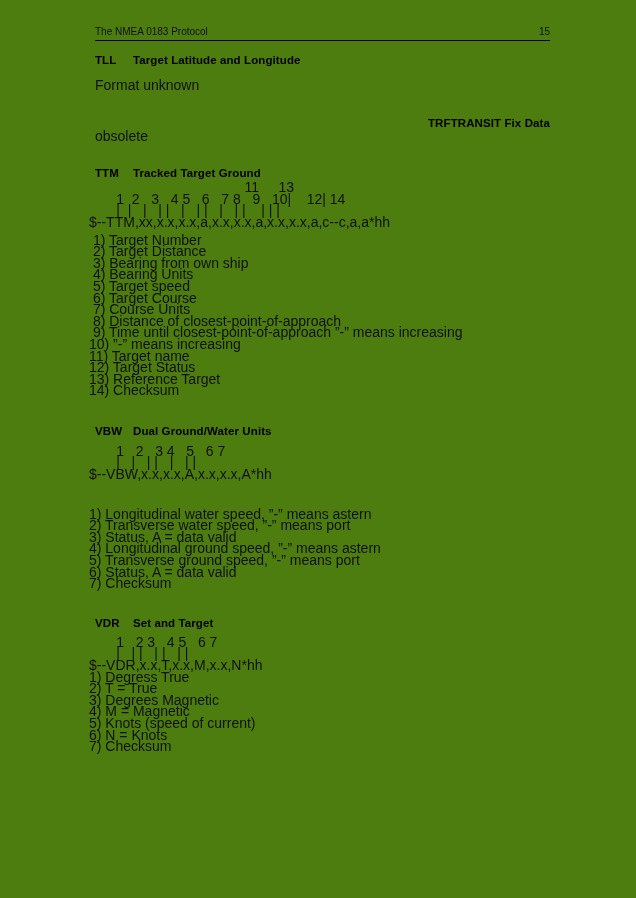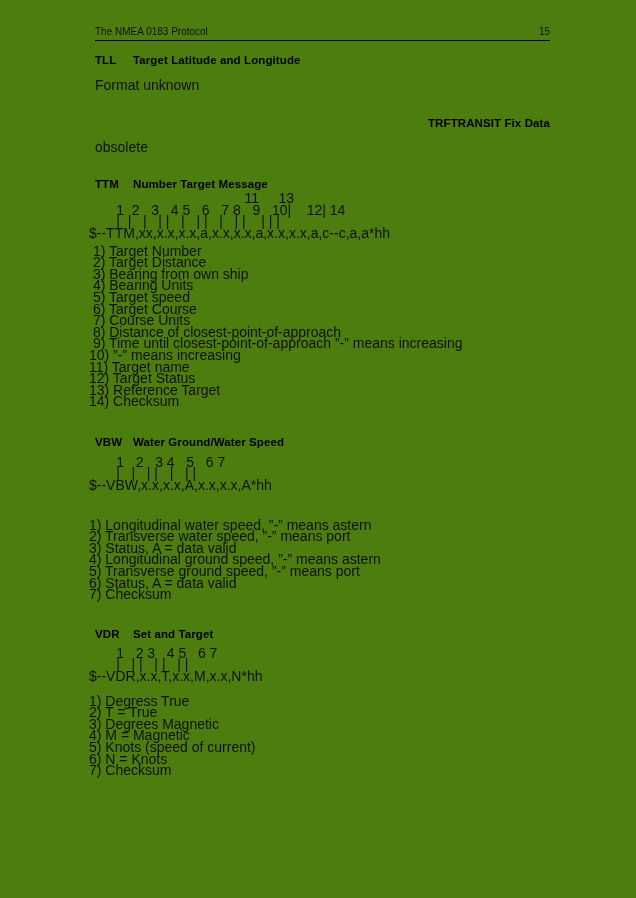--- a/index.html
+++ b/index.html
@@ -55,7 +55,7 @@
   .s-tll h2 { margin-top: 13px; }
   .s-tll pre.body { margin-top: 13px; }
   .s-trf h2 { margin-top: 25px; text-align: right; }
-  .s-trf pre.body { margin-top: 12px; }
+  .s-trf pre.body { margin-top: 1px; }
   .s-ttm h2 { margin-top: 25px; }
   .s-ttm pre.diagram { margin-top: 2px; }
   .s-ttm pre.fields { margin-top: 6px; }

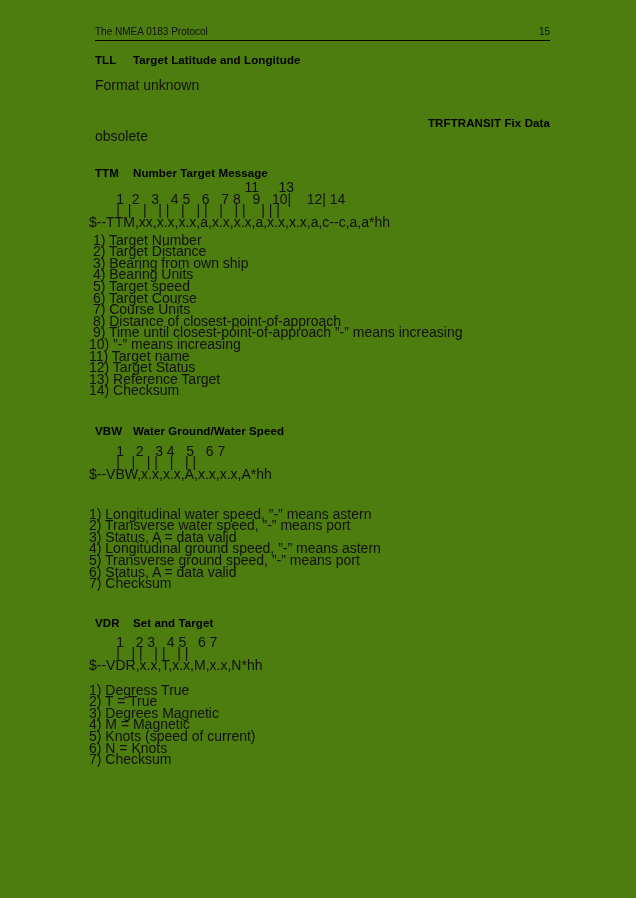--- a/index.html
+++ b/index.html
@@ -92,7 +92,7 @@
 
   <section class="s-ttm">
     <h2>
-      <span class="code">TTM</span><span class="title">Number Target Message</span>
+      <span class="code">TTM</span><span class="title">Tracked Target Ground</span>
     </h2>
     <pre class="diagram">                                        11     13
        1  2   3   4 5   6   7 8   9   10|    12| 14

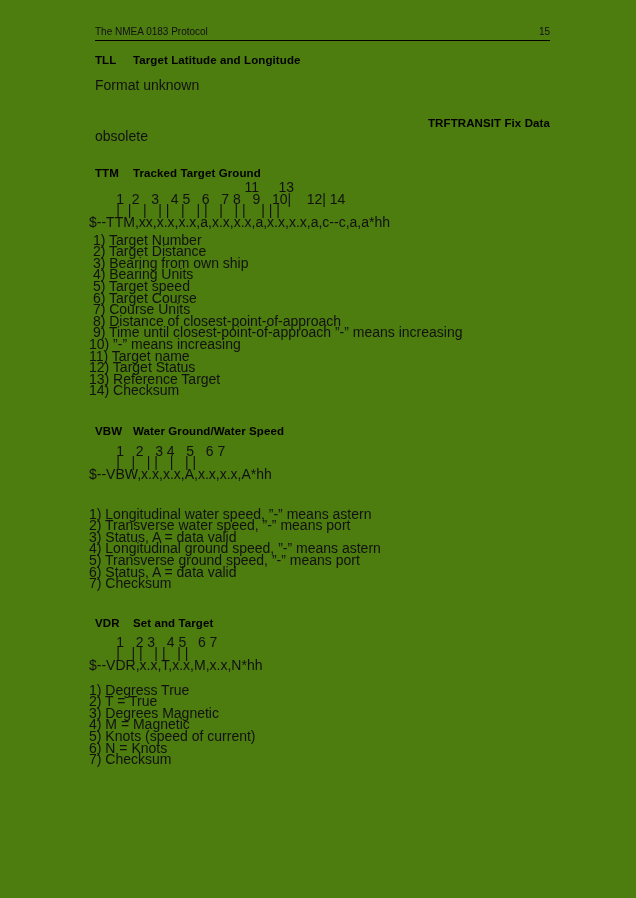--- a/index.html
+++ b/index.html
@@ -116,7 +116,7 @@
 
   <section class="s-vbw">
     <h2>
-      <span class="code">VBW</span><span class="title">Water Ground/Water Speed</span>
+      <span class="code">VBW</span><span class="title">Dual Ground/Water Units</span>
     </h2>
     <pre class="diagram">       1   2   3 4   5   6 7
        |   |   | |   |   | |

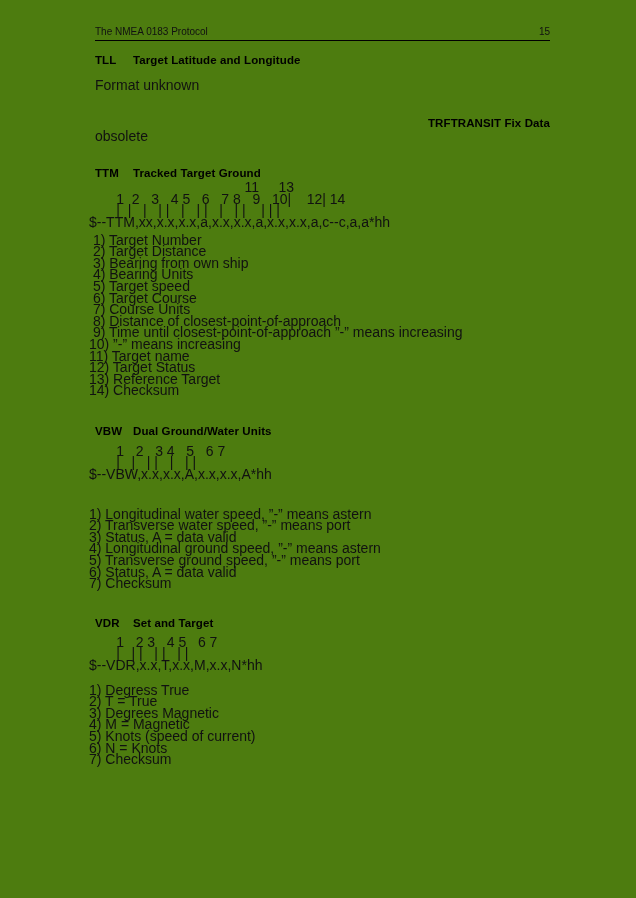--- a/index.html
+++ b/index.html
@@ -64,7 +64,7 @@
   .s-vbw pre.fields { margin-top: 28px; }
   .s-vdr h2 { margin-top: 27px; }
   .s-vdr pre.diagram { margin-top: 7px; }
-  .s-vdr pre.fields { margin-top: 13px; }
+  .s-vdr pre.fields { }
 </style>
 </head>
 <body>

